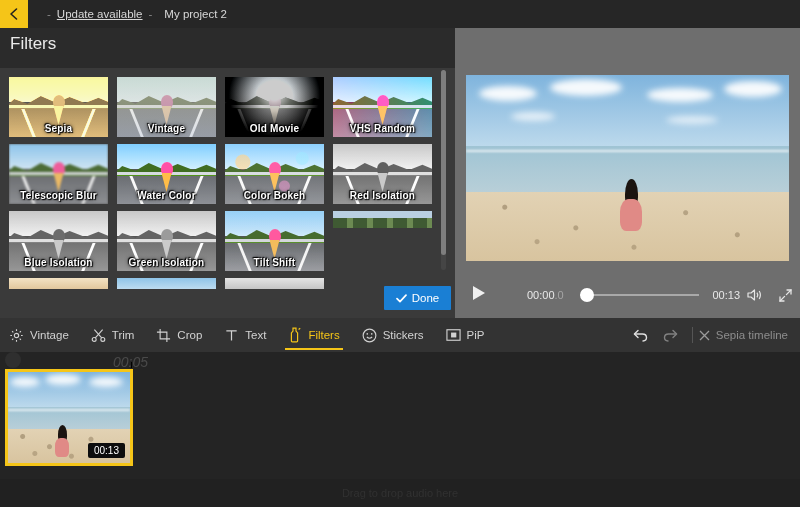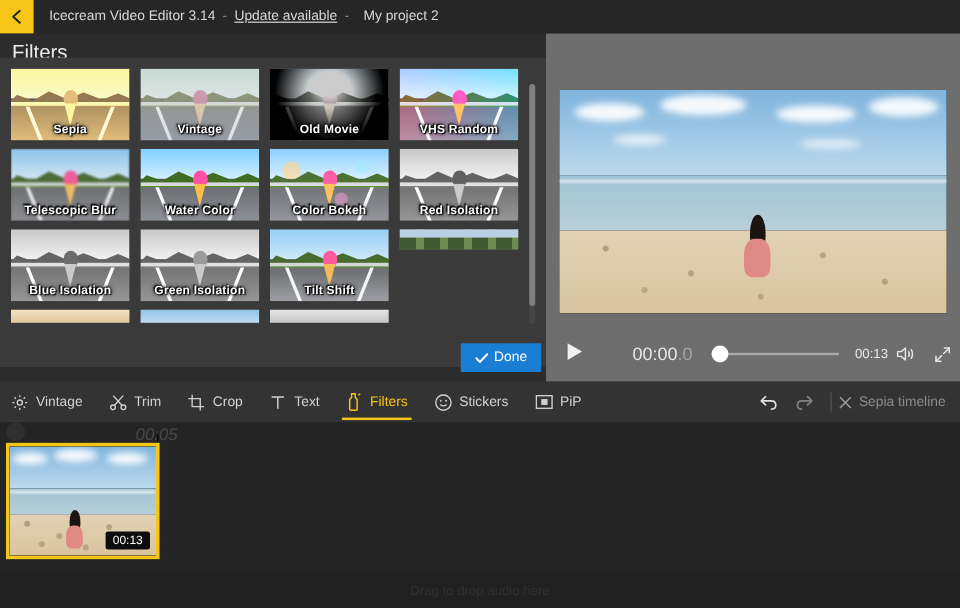--- a/index.html
+++ b/index.html
@@ -269,7 +269,6 @@
         </svg>
     </div>
     <div class="title-text">
-      <span>Icecream Video Editor 3.14</span>
       <span class="sep">-</span>
       <span class="title-link">Update available</span>
       <span class="sep">-</span>

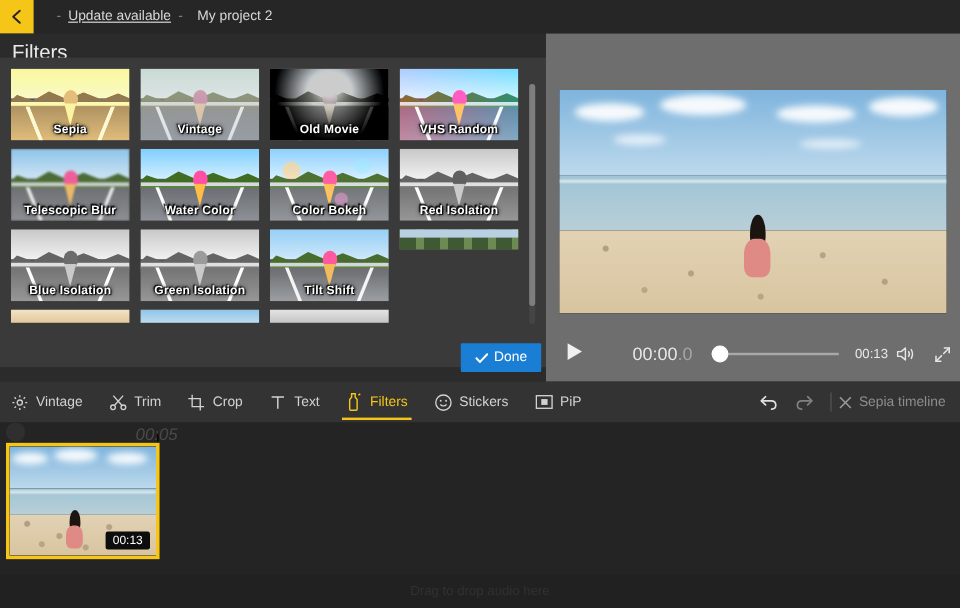--- a/index.html
+++ b/index.html
@@ -56,7 +56,7 @@
 
   
   .filters-area {
-    position: absolute; left: 0; top: 48px; width: 455px; height: 258px;
+    position: absolute; left: 0; top: 68px; width: 455px; height: 258px;
     background: #3a3a3a;
   }
   .filters-scroll {

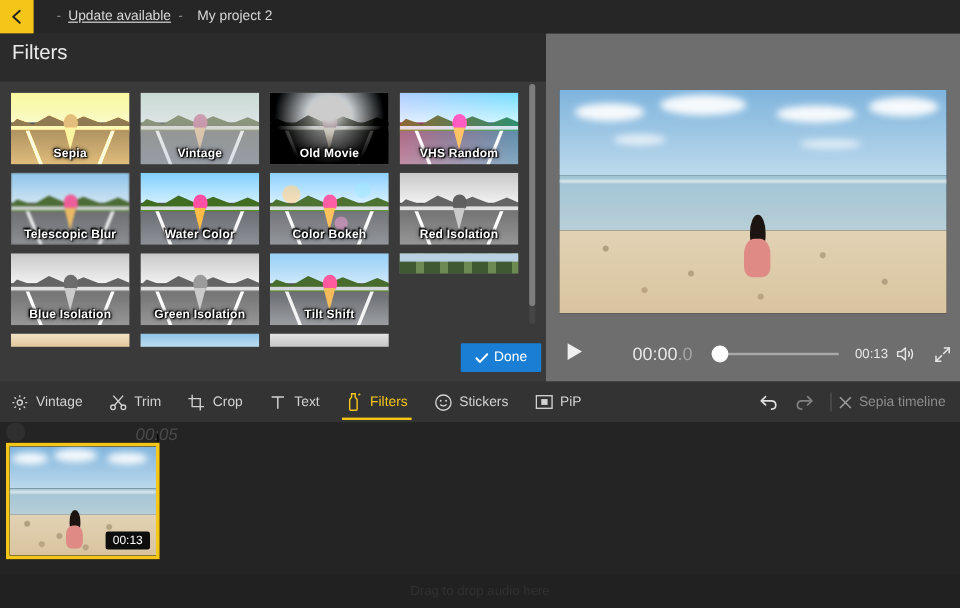--- a/index.html
+++ b/index.html
@@ -201,7 +201,7 @@
     display: flex; align-items: center;
   }
   .play-icon { margin-left: 17px; cursor: pointer; flex: none; }
-  .t-cur { font-size: 15px; color: #e8e8e8; margin-left: 21px; flex:none;padding-left:20px; }
+  .t-cur { font-size: 11px; color: #e8e8e8; margin-left: 21px; flex:none;padding-left:20px; }
   .t-cur .frac { color: #a5a5a5; }
   .track { position: relative; flex: 1; margin: 0 13px 0 16px; height: 16px; cursor: pointer; }
   .track-line { position:absolute; left:0; right:0; top:7px; height:2px; background:#a9a9a9; }

